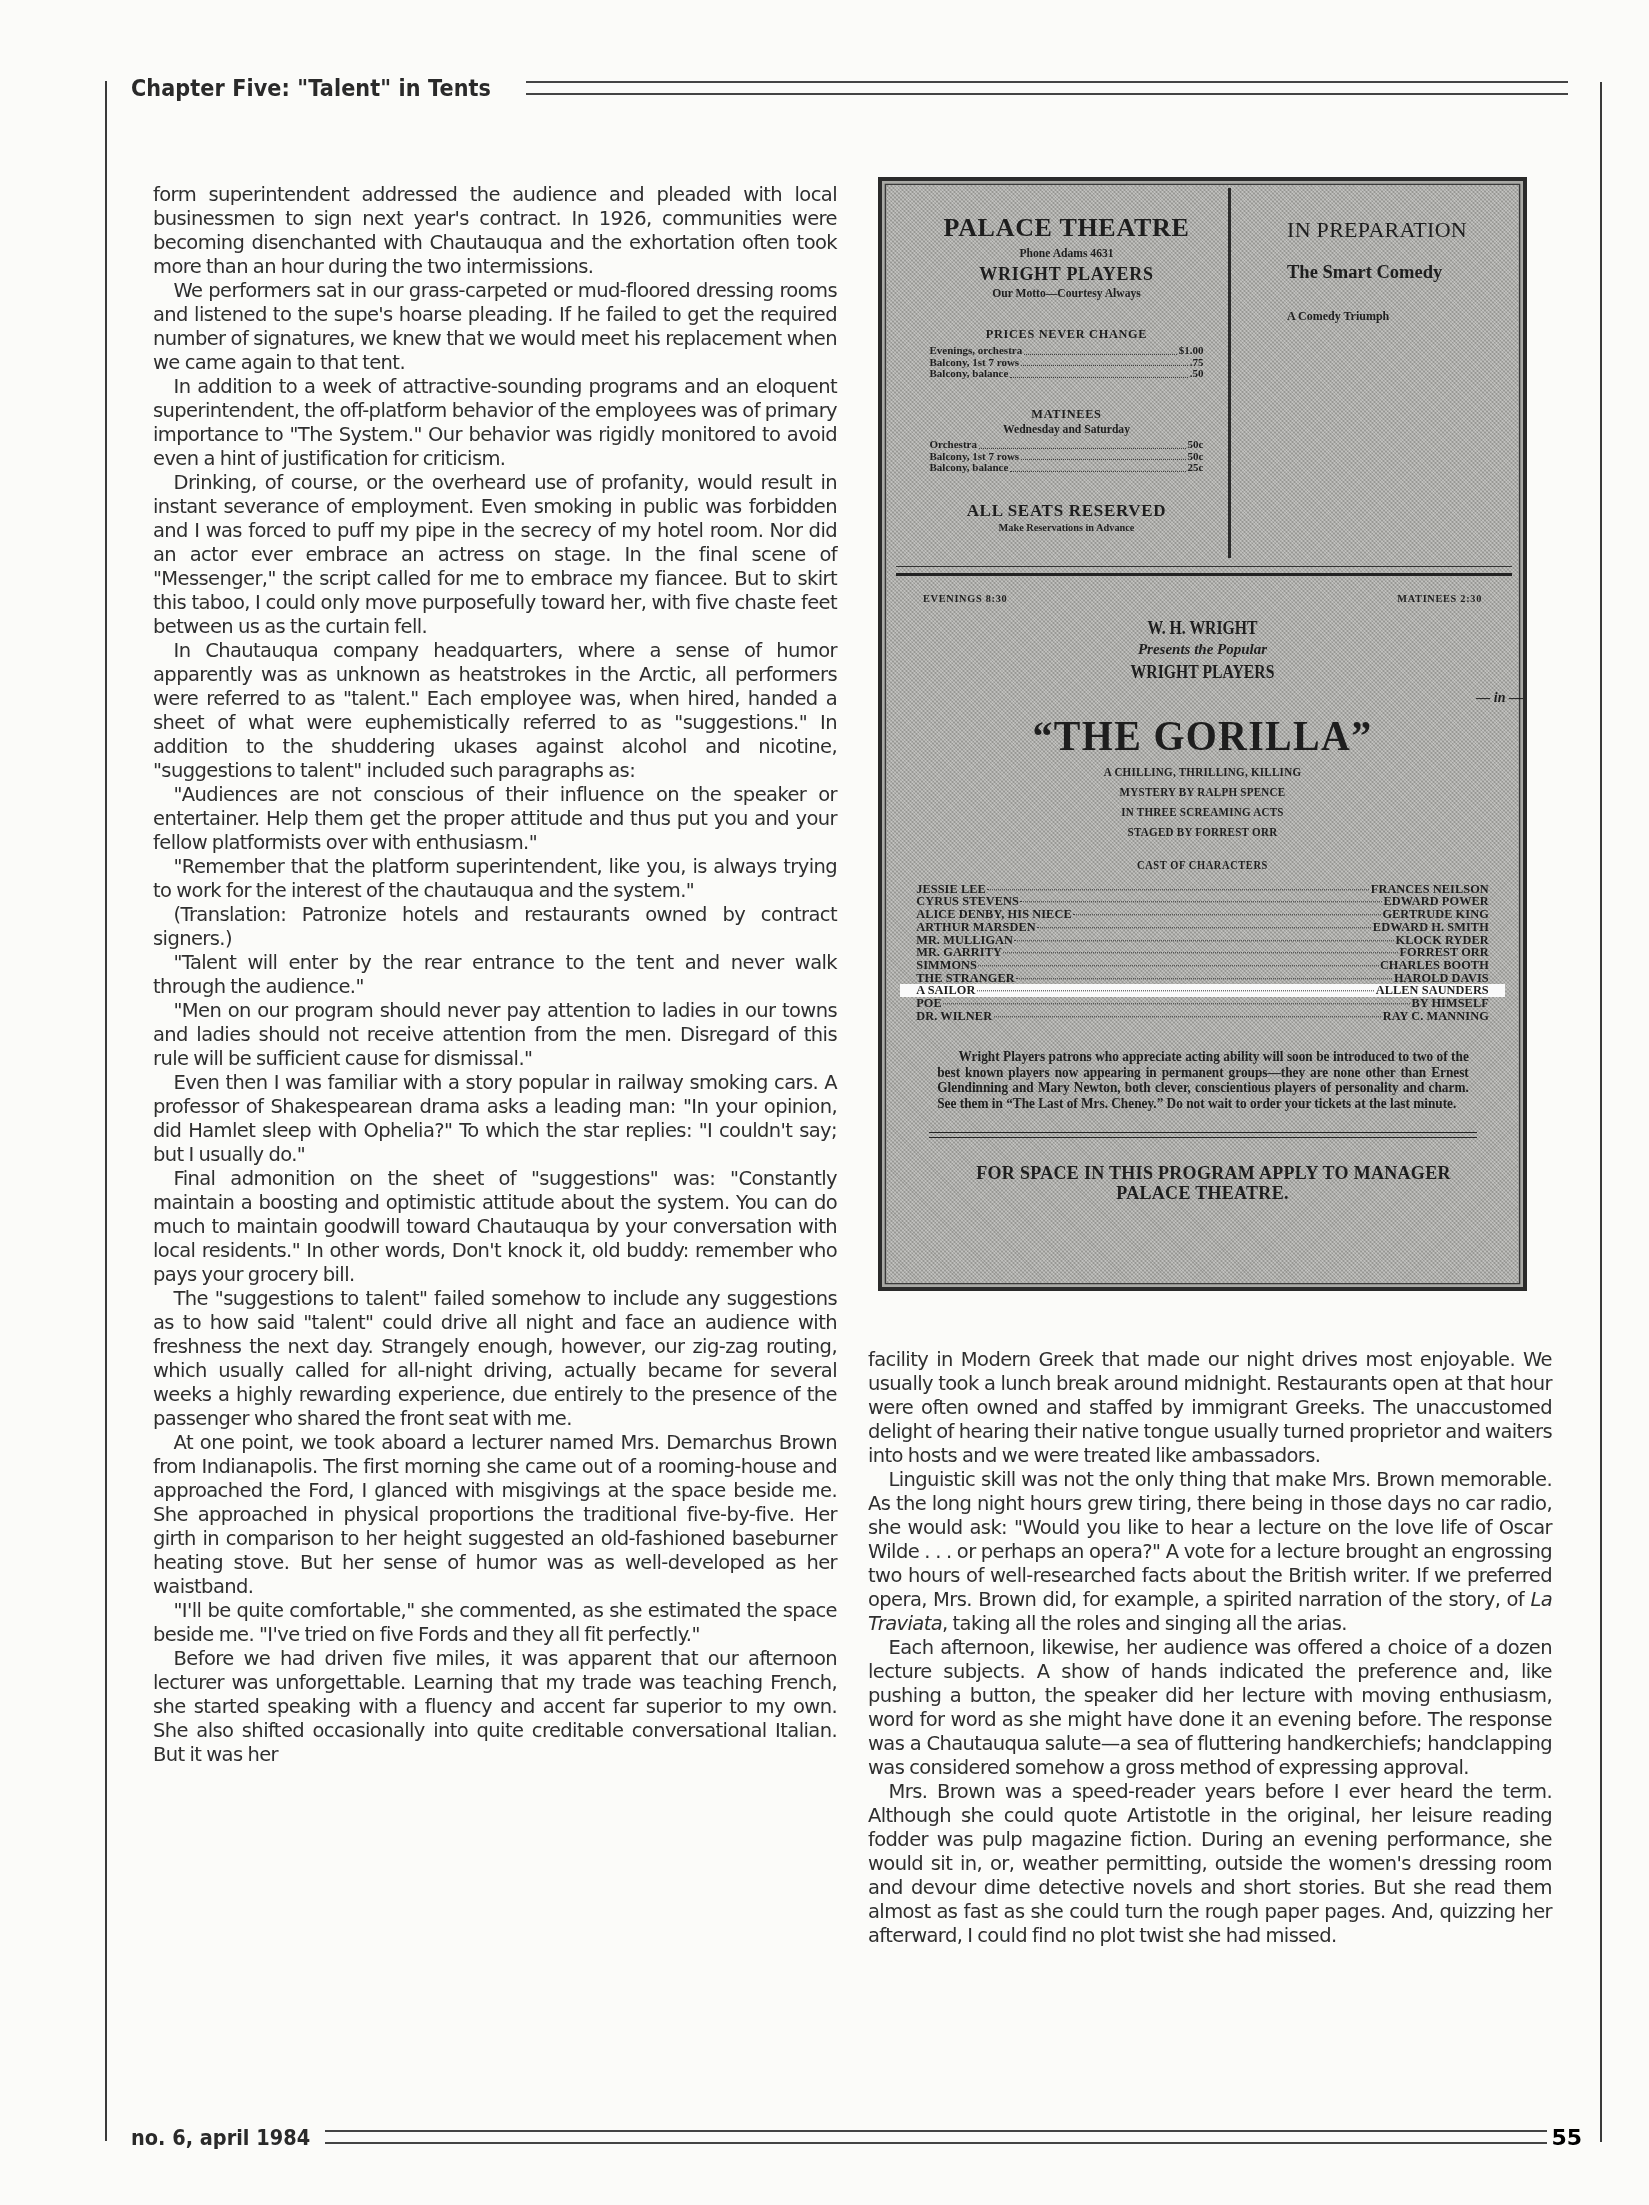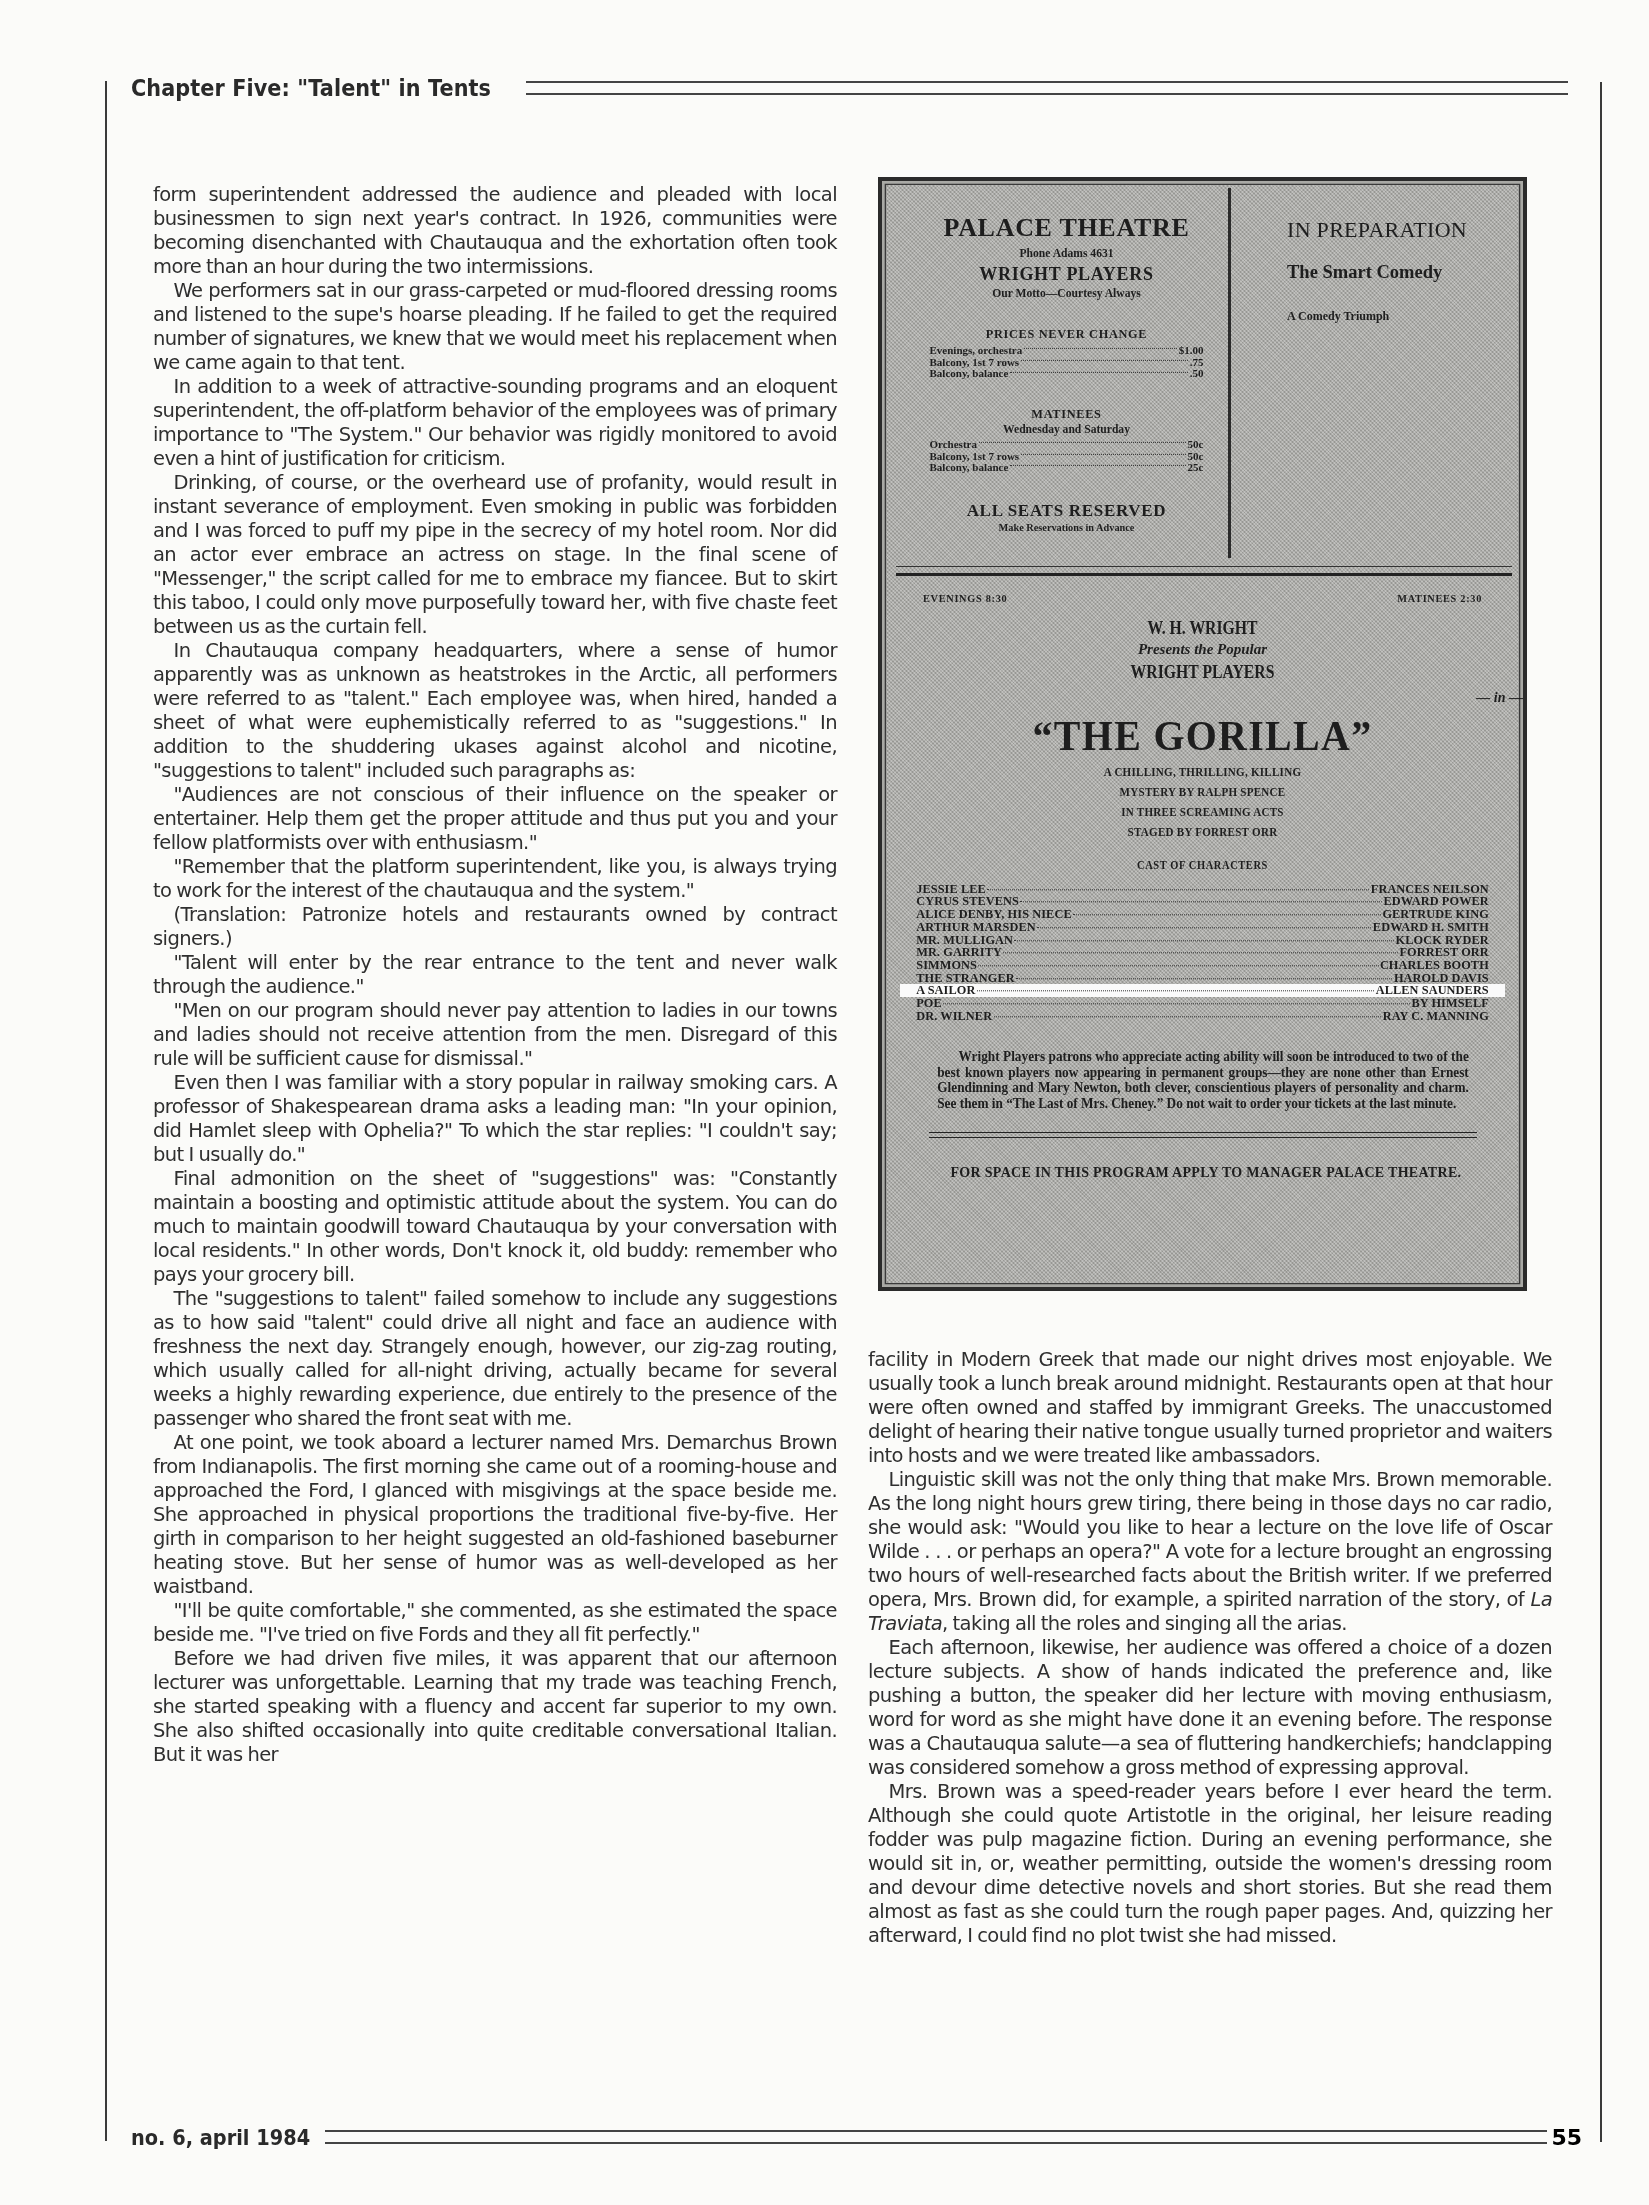--- a/index.html
+++ b/index.html
@@ -83,7 +83,7 @@
   .section-head { font-size: 12.3px; font-weight: bold; letter-spacing: 0.7px; margin-top: 27px; }
   .section-sub { font-size: 11.6px; font-weight: bold; margin-top: 1.4px; }
   .price-table { width: 274px; margin: 2.7px auto 0 auto; font-size: 11px; font-weight: bold; line-height: 11.6px; }
-  .price-row { display: flex; align-items: center; }
+  .price-row { display: flex; align-items: flex-end; }
   .price-row .item { white-space: nowrap; }
   .price-row .dots { flex: 1; border-bottom: 1.4px dotted #333; margin: 0 2.1px; transform: translateY(-2.1px); }
   .price-row .price { white-space: nowrap; }

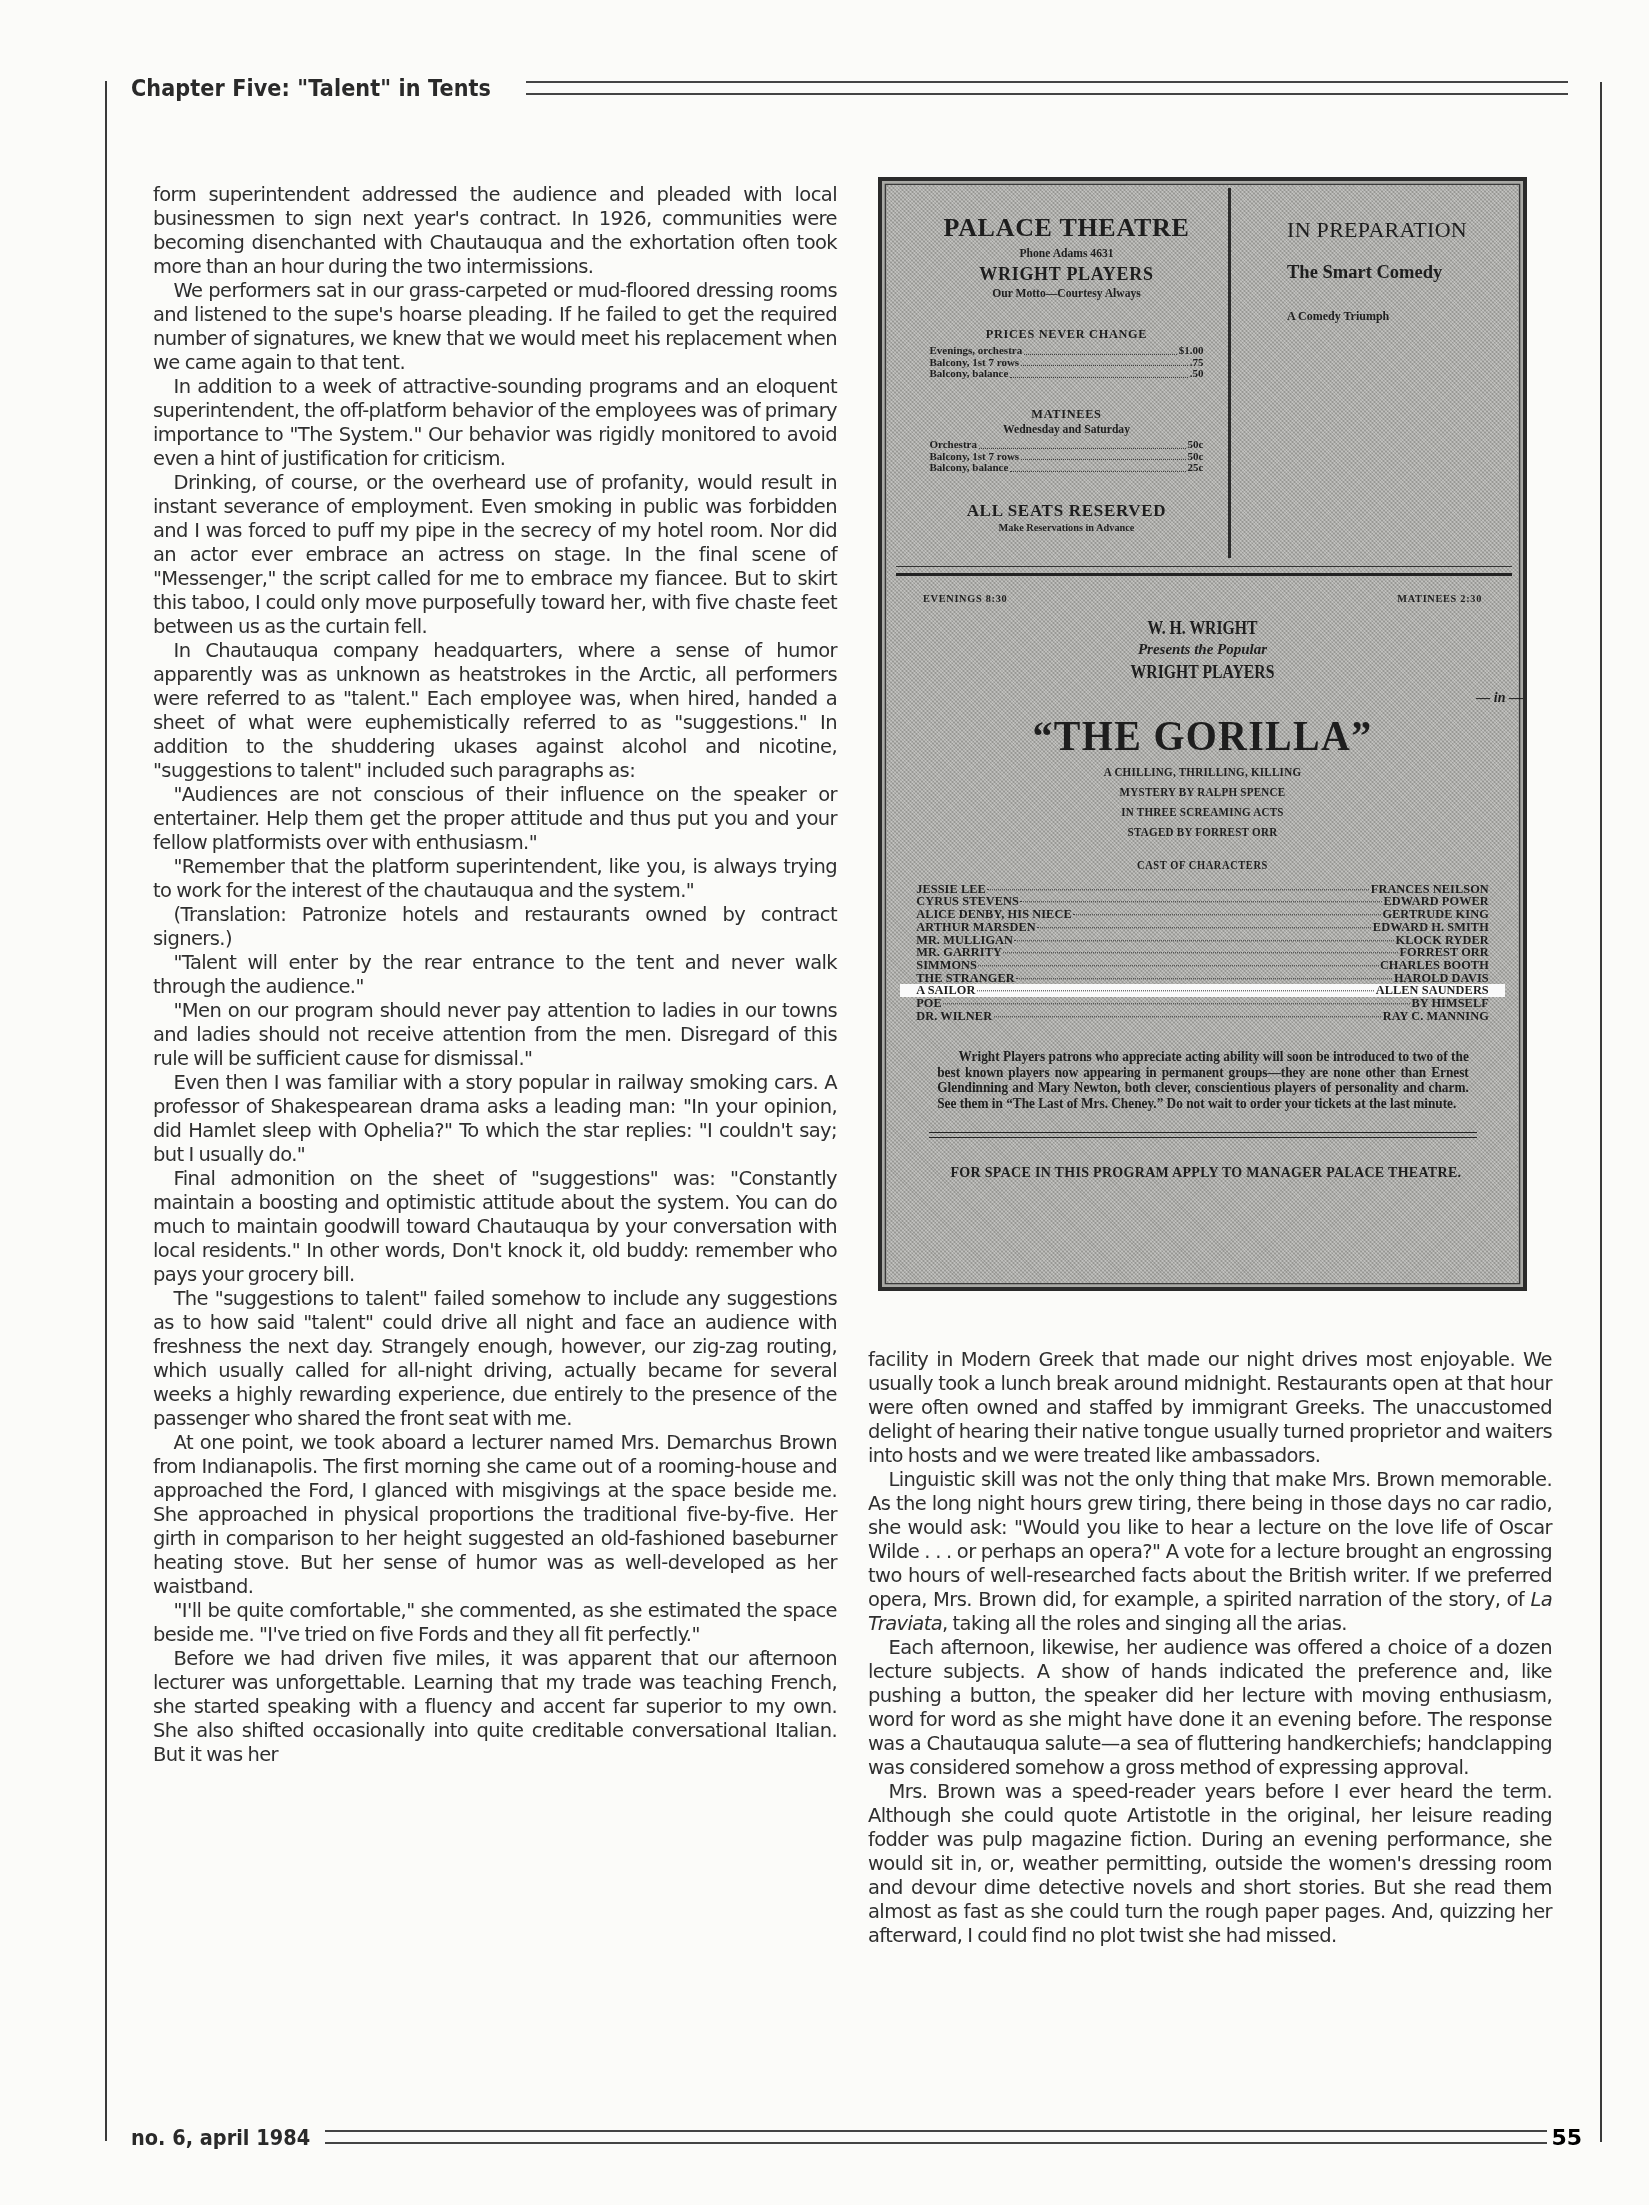--- a/index.html
+++ b/index.html
@@ -113,7 +113,7 @@
   .cast-row.highlight { background: #fafafa; margin: 0 -13.7px; padding: 0 16.4px; }
   .blurb { width: 548px; margin: 27px auto 0 auto; font-size: 13.7px; font-weight: bold; line-height: 15.4px; text-align: justify; text-indent: 22px; transform: scaleX(0.97); }
   .blurb-rule { width: 548px; margin: 20.5px auto 0 auto; height: 4.1px; border-top: 1.4px solid #222; border-bottom: 1.4px solid #222; }
-  .apply { width: 548px; margin: 25px auto 0 auto; font-size: 14px; font-weight: bold; line-height: 20.5px; text-indent: 22px; letter-spacing: 0.3px; }
+  .apply { width: 548px; margin: 25px auto 0 auto; font-size: 18px; font-weight: bold; line-height: 20.5px; text-indent: 22px; letter-spacing: 0.3px; text-align: center; }
 </style>
 </head>
 <body>

